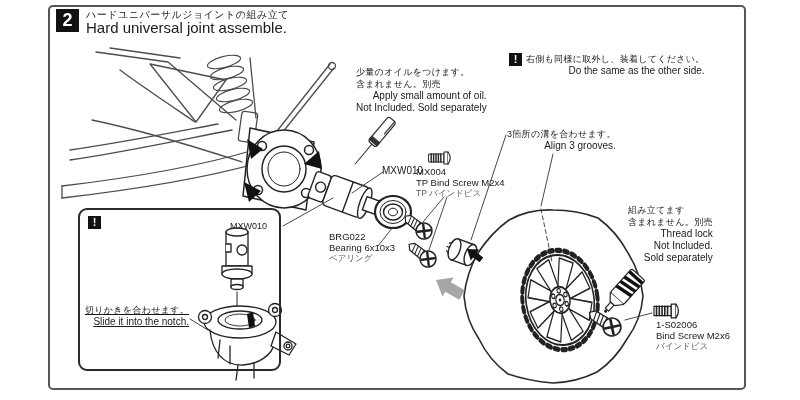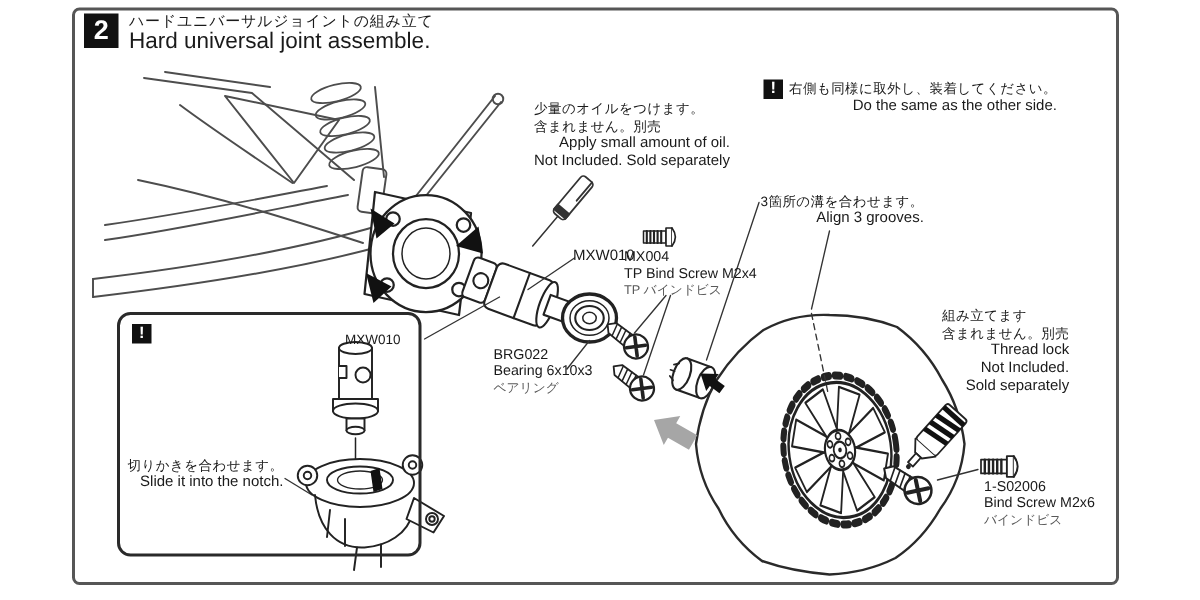--- a/index.html
+++ b/index.html
@@ -40,7 +40,7 @@
                 border:2px solid #2a2a2a;border-radius:9px;box-sizing:border-box;background:transparent;}
   .box-head{position:absolute;left:8px;top:6px;}
   .box-mxw010{position:absolute;left:150px;top:11px;font-size:9px;}
-  .box-notch{position:absolute;left:5px;top:94px;}
+  .box-notch{position:absolute;left:5px;top:94px;text-decoration:underline;}
 </style>
 </head>
 <body>

